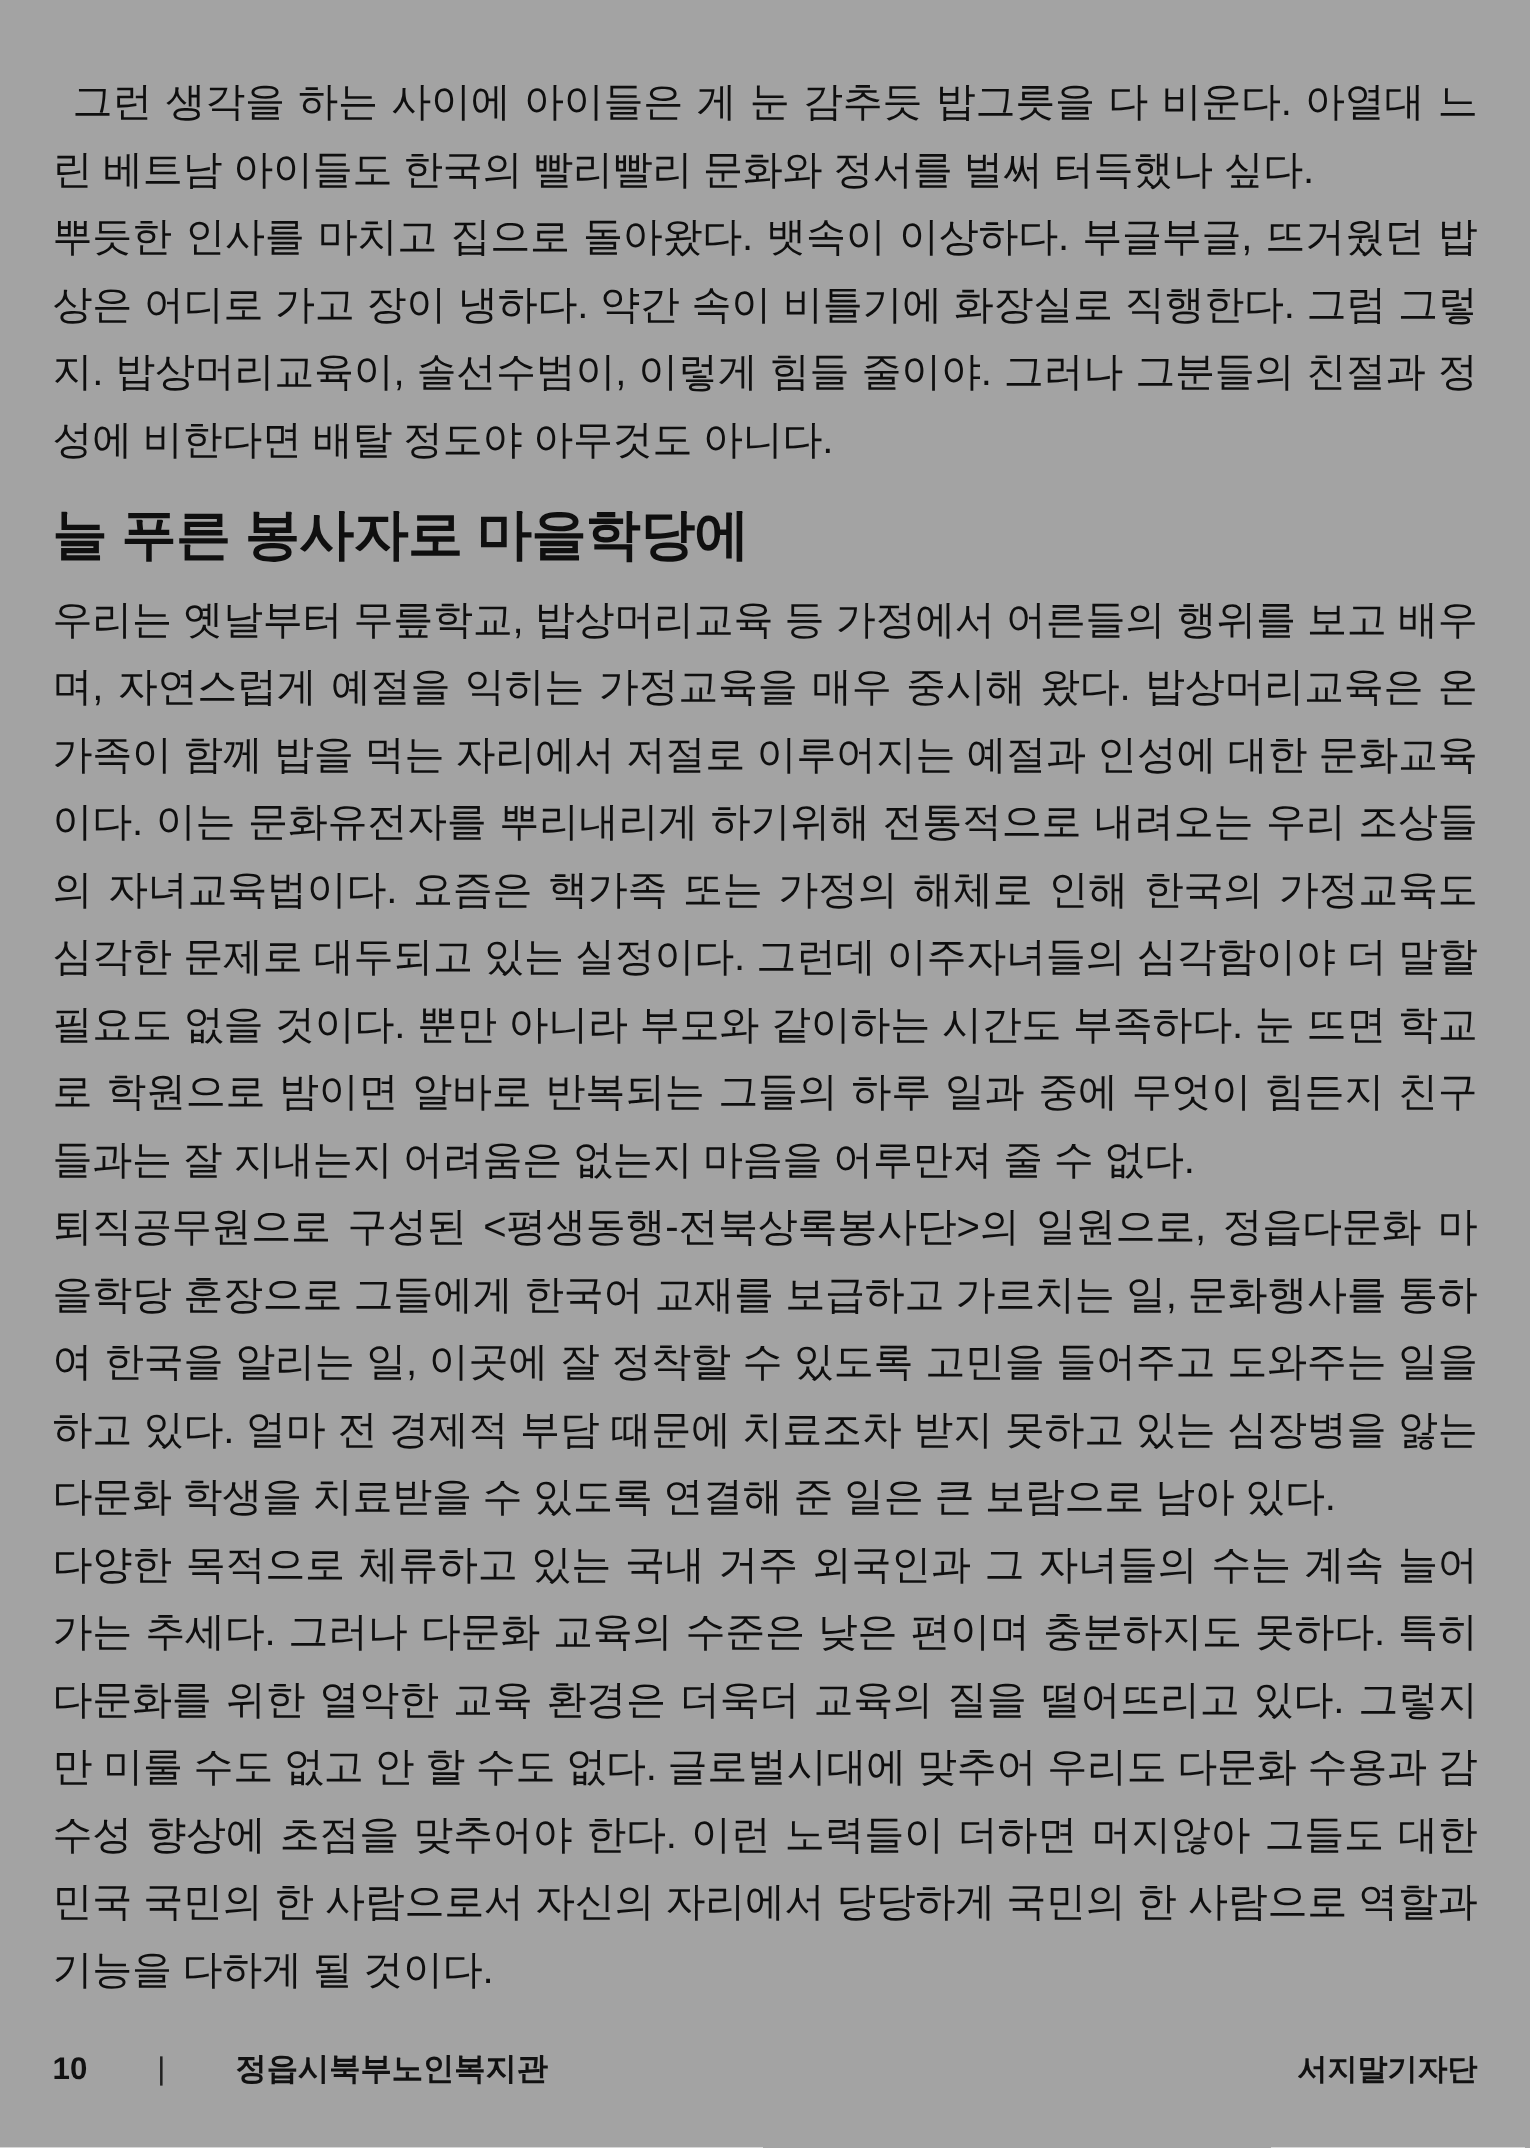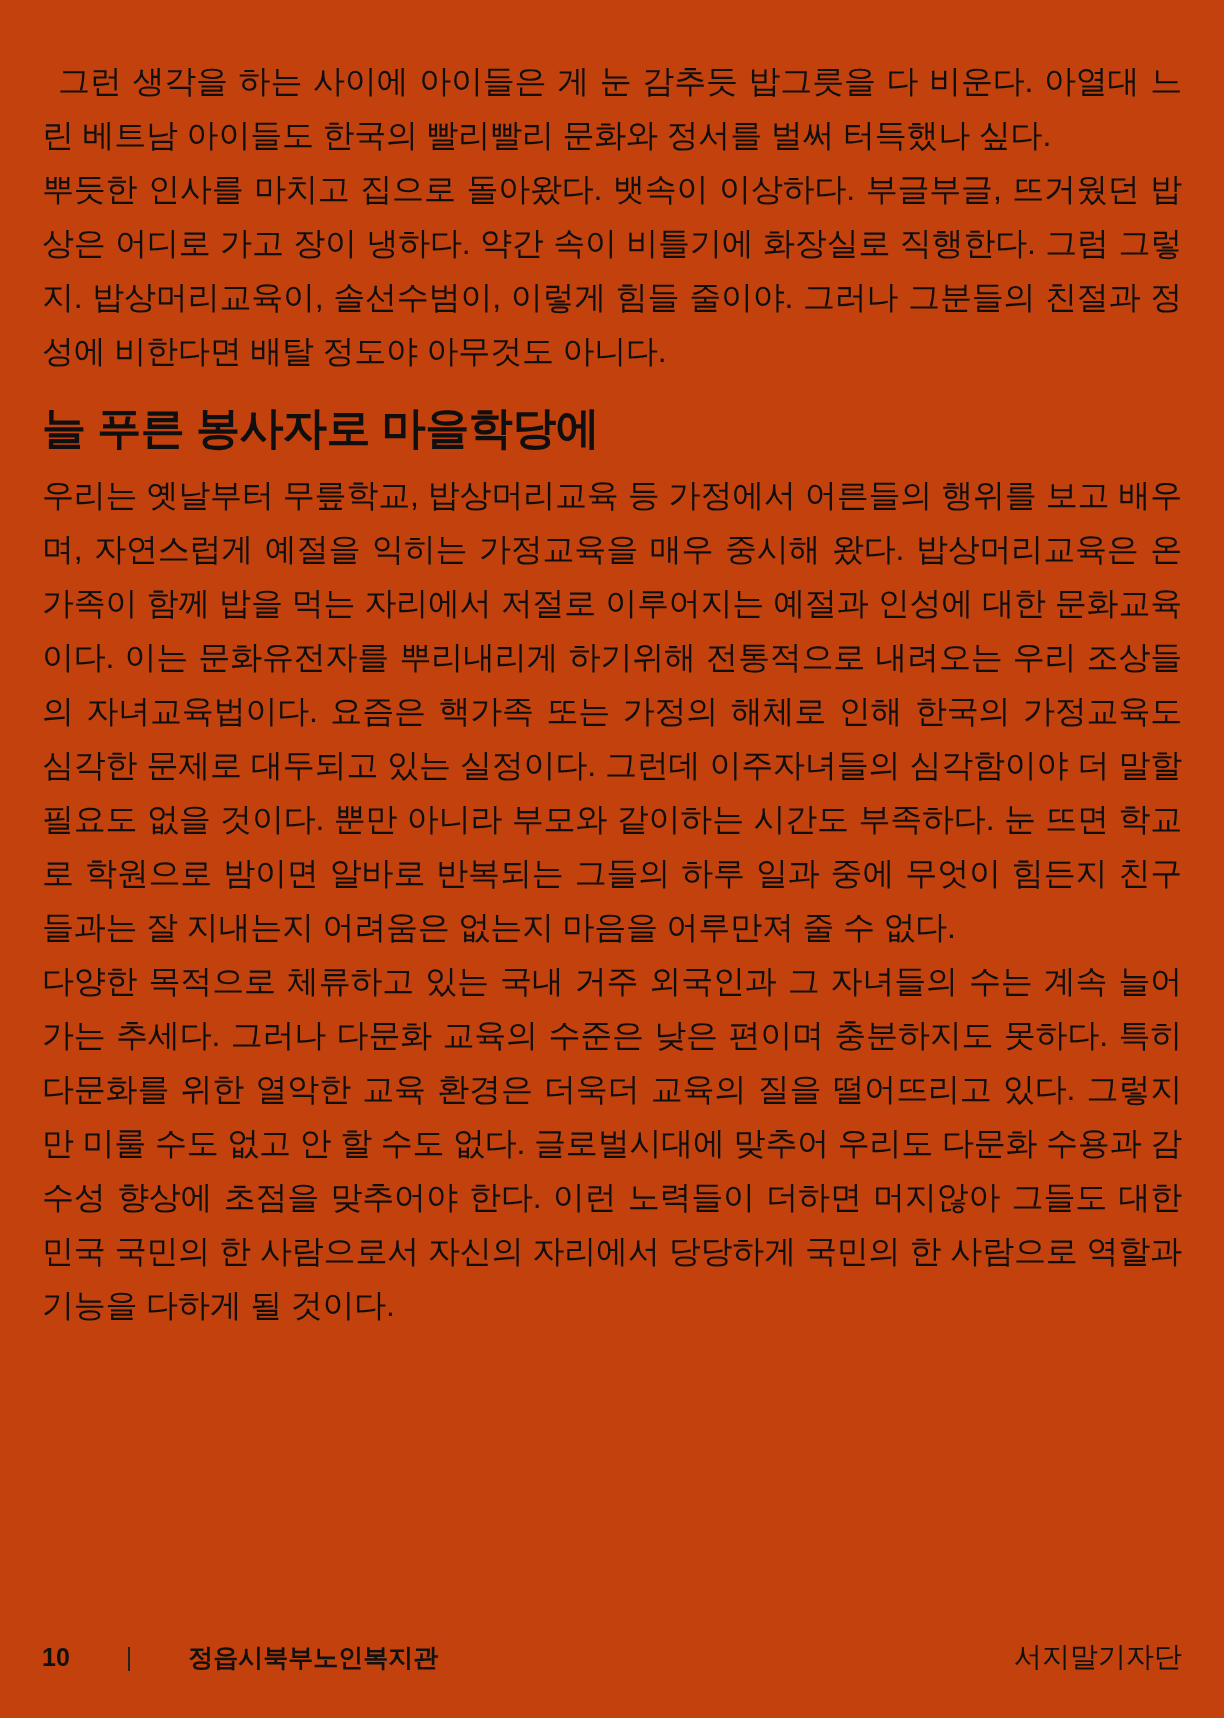--- a/index.html
+++ b/index.html
@@ -11,7 +11,7 @@
     position: relative;
     width: 1224px;
     height: 1718px;
-    background: #c2410c;
+    background: #a3a3a3;
     font-family: "Liberation Sans", "DejaVu Sans", sans-serif;
     color: #0f0f0f;
     overflow: hidden;

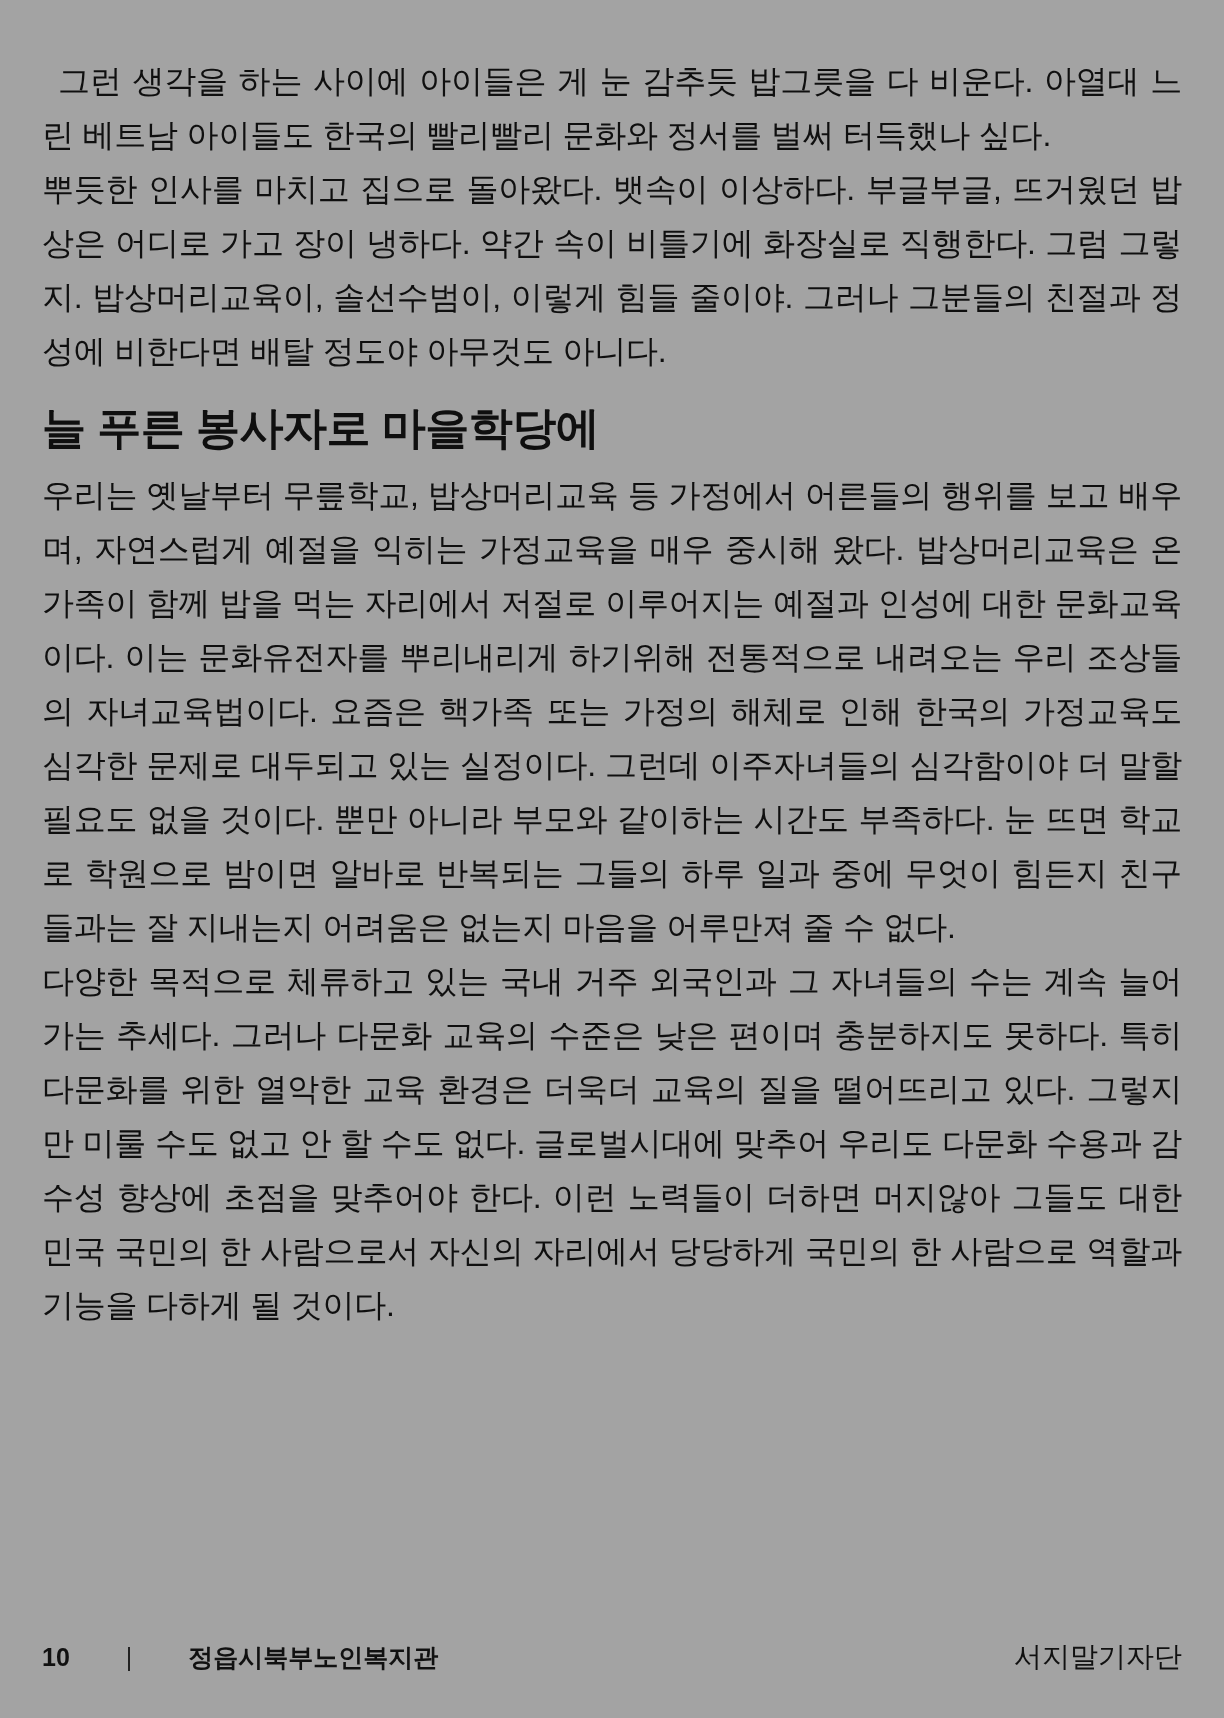--- a/index.html
+++ b/index.html
@@ -79,6 +79,7 @@
     <p class="body-text">뿌듯한 인사를 마치고 집으로 돌아왔다. 뱃속이 이상하다. 부글부글, 뜨거웠던 밥상은 어디로 가고 장이 냉하다. 약간 속이 비틀기에 화장실로 직행한다. 그럼 그렇지. 밥상머리교육이, 솔선수범이, 이렇게 힘들 줄이야. 그러나 그분들의 친절과 정성에 비한다면 배탈 정도야 아무것도 아니다.</p>
     <h2 class="section-heading">늘 푸른 봉사자로 마을학당에</h2>
     <p class="body-text">우리는 옛날부터 무릎학교, 밥상머리교육 등 가정에서 어른들의 행위를 보고 배우며, 자연스럽게 예절을 익히는 가정교육을 매우 중시해 왔다. 밥상머리교육은 온 가족이 함께 밥을 먹는 자리에서 저절로 이루어지는 예절과 인성에 대한 문화교육이다. 이는 문화유전자를 뿌리내리게 하기위해 전통적으로 내려오는 우리 조상들의 자녀교육법이다. 요즘은 핵가족 또는 가정의 해체로 인해 한국의 가정교육도 심각한 문제로 대두되고 있는 실정이다. 그런데 이주자녀들의 심각함이야 더 말할 필요도 없을 것이다. 뿐만 아니라 부모와 같이하는 시간도 부족하다. 눈 뜨면 학교로 학원으로 밤이면 알바로 반복되는 그들의 하루 일과 중에 무엇이 힘든지 친구들과는 잘 지내는지 어려움은 없는지 마음을 어루만져 줄 수 없다.</p>
+    <p class="body-text">퇴직공무원으로 구성된 &lt;평생동행-전북상록봉사단&gt;의 일원으로, 정읍다문화 마을학당 훈장으로 그들에게 한국어 교재를 보급하고 가르치는 일, 문화행사를 통하여 한국을 알리는 일, 이곳에 잘 정착할 수 있도록 고민을 들어주고 도와주는 일을 하고 있다. 얼마 전 경제적 부담 때문에 치료조차 받지 못하고 있는 심장병을 앓는 다문화 학생을 치료받을 수 있도록 연결해 준 일은 큰 보람으로 남아 있다.</p>
     <p class="body-text">다양한 목적으로 체류하고 있는 국내 거주 외국인과 그 자녀들의 수는 계속 늘어가는 추세다. 그러나 다문화 교육의 수준은 낮은 편이며 충분하지도 못하다. 특히 다문화를 위한 열악한 교육 환경은 더욱더 교육의 질을 떨어뜨리고 있다. 그렇지만 미룰 수도 없고 안 할 수도 없다. 글로벌시대에 맞추어 우리도 다문화 수용과 감수성 향상에 초점을 맞추어야 한다. 이런 노력들이 더하면 머지않아 그들도 대한민국 국민의 한 사람으로서 자신의 자리에서 당당하게 국민의 한 사람으로 역할과 기능을 다하게 될 것이다.</p>
   </div>
 

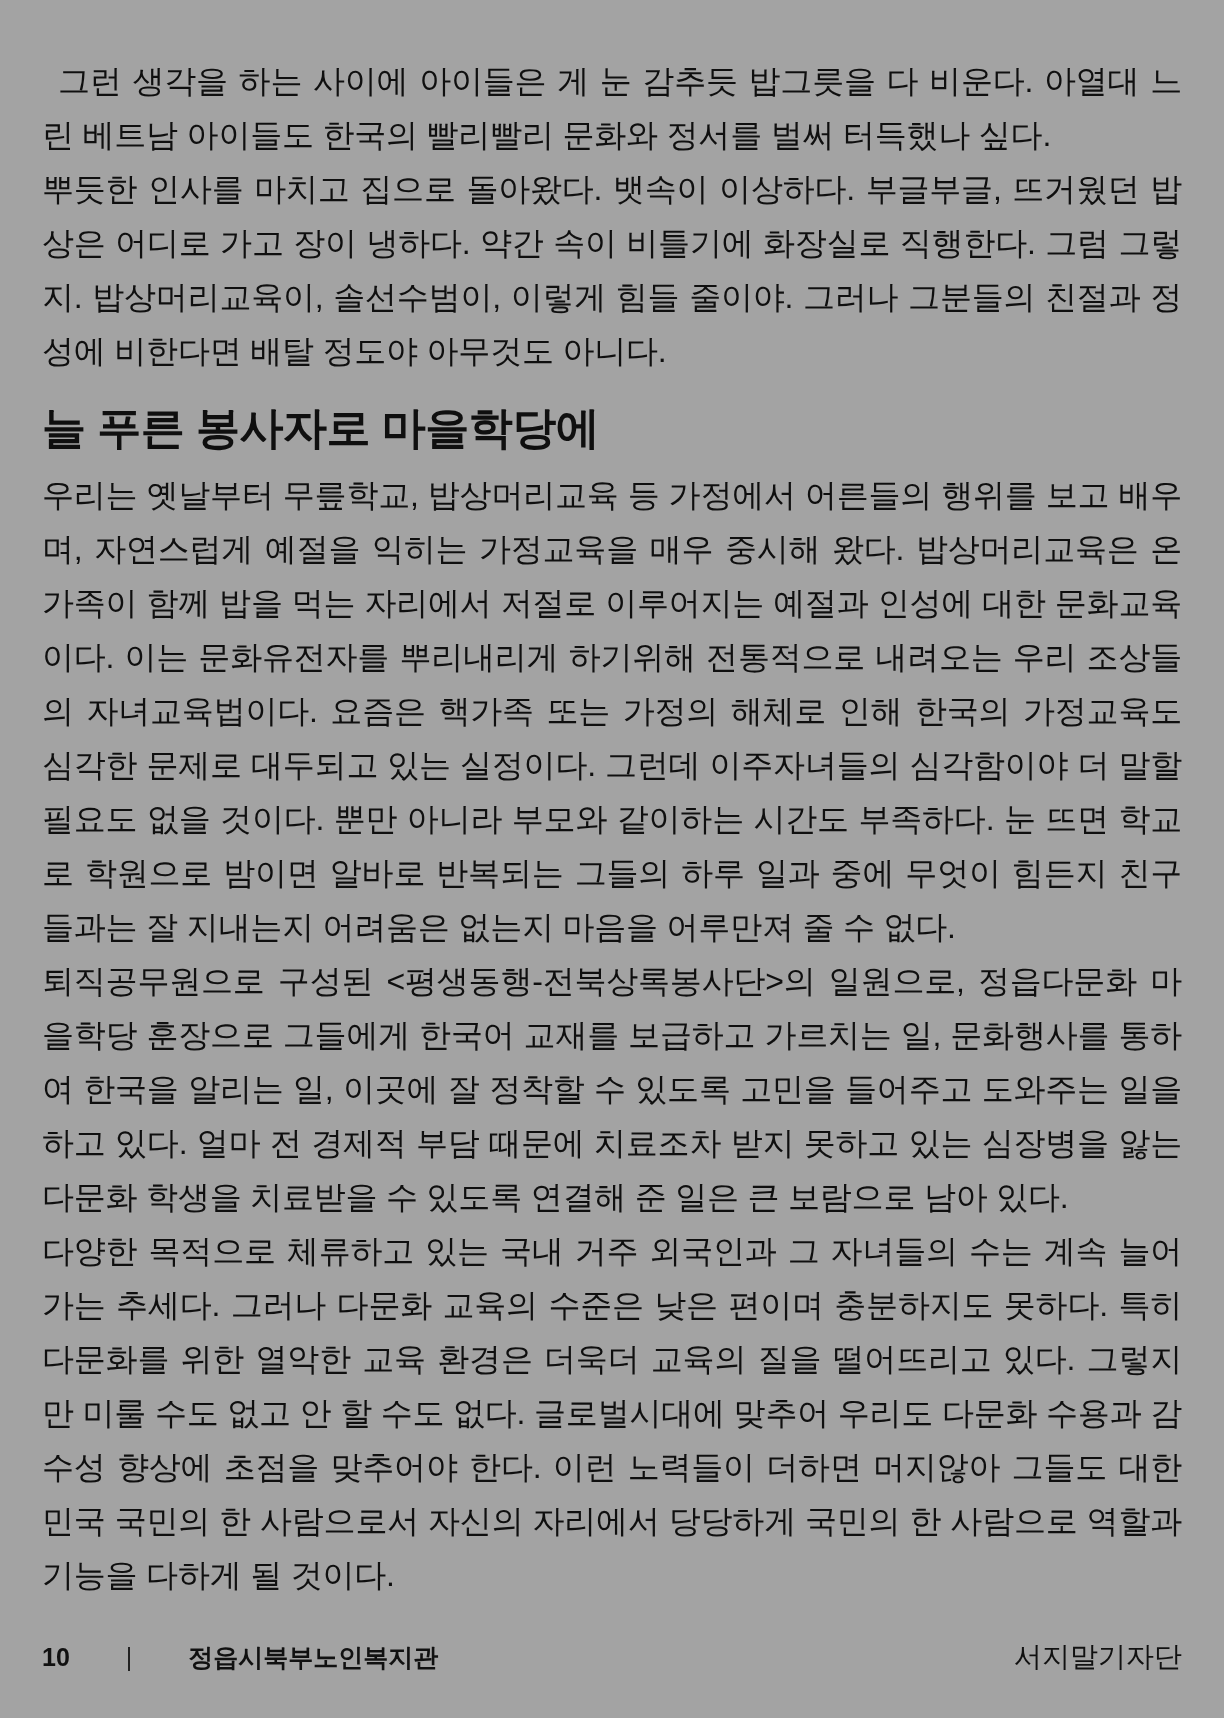--- a/index.html
+++ b/index.html
@@ -65,8 +65,8 @@
   }
   .footer-org { font-weight: 700; text-align: right; }
   .footer-right {
-    font-size: 28px;
-    font-weight: 400;
+    font-size: 24px;
+    font-weight: 700;
     color: #111111;
   }
 </style>

